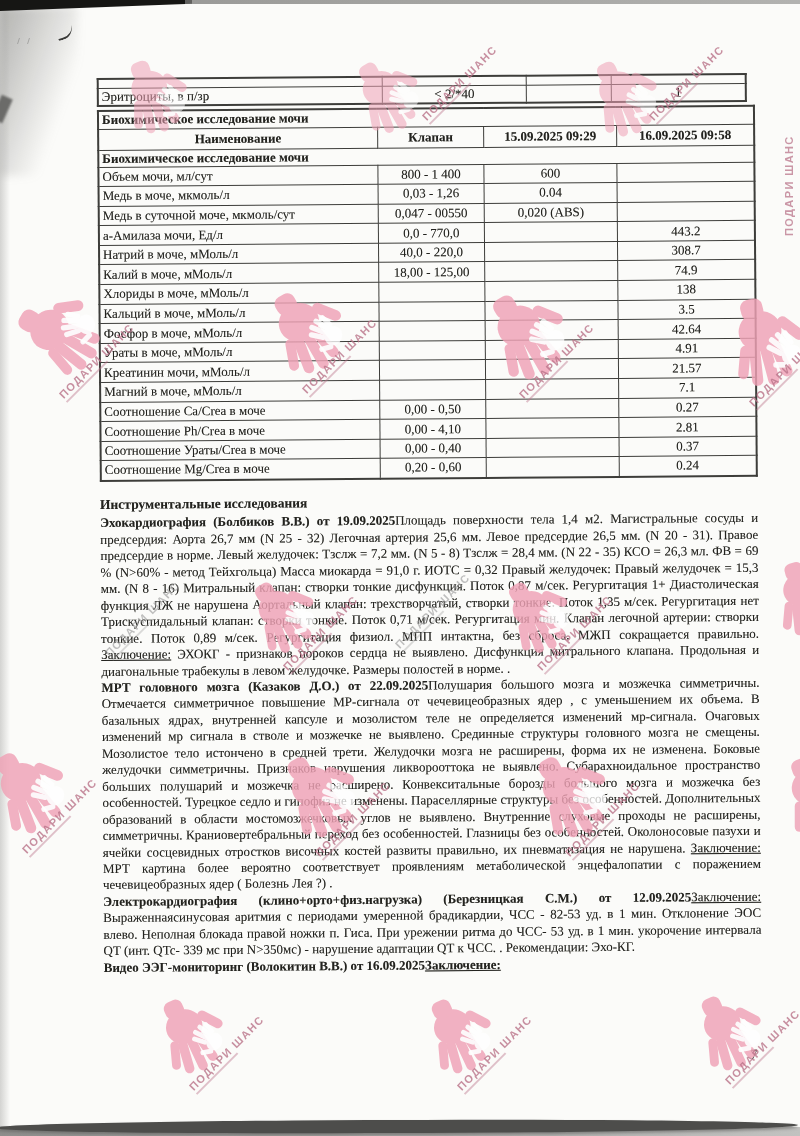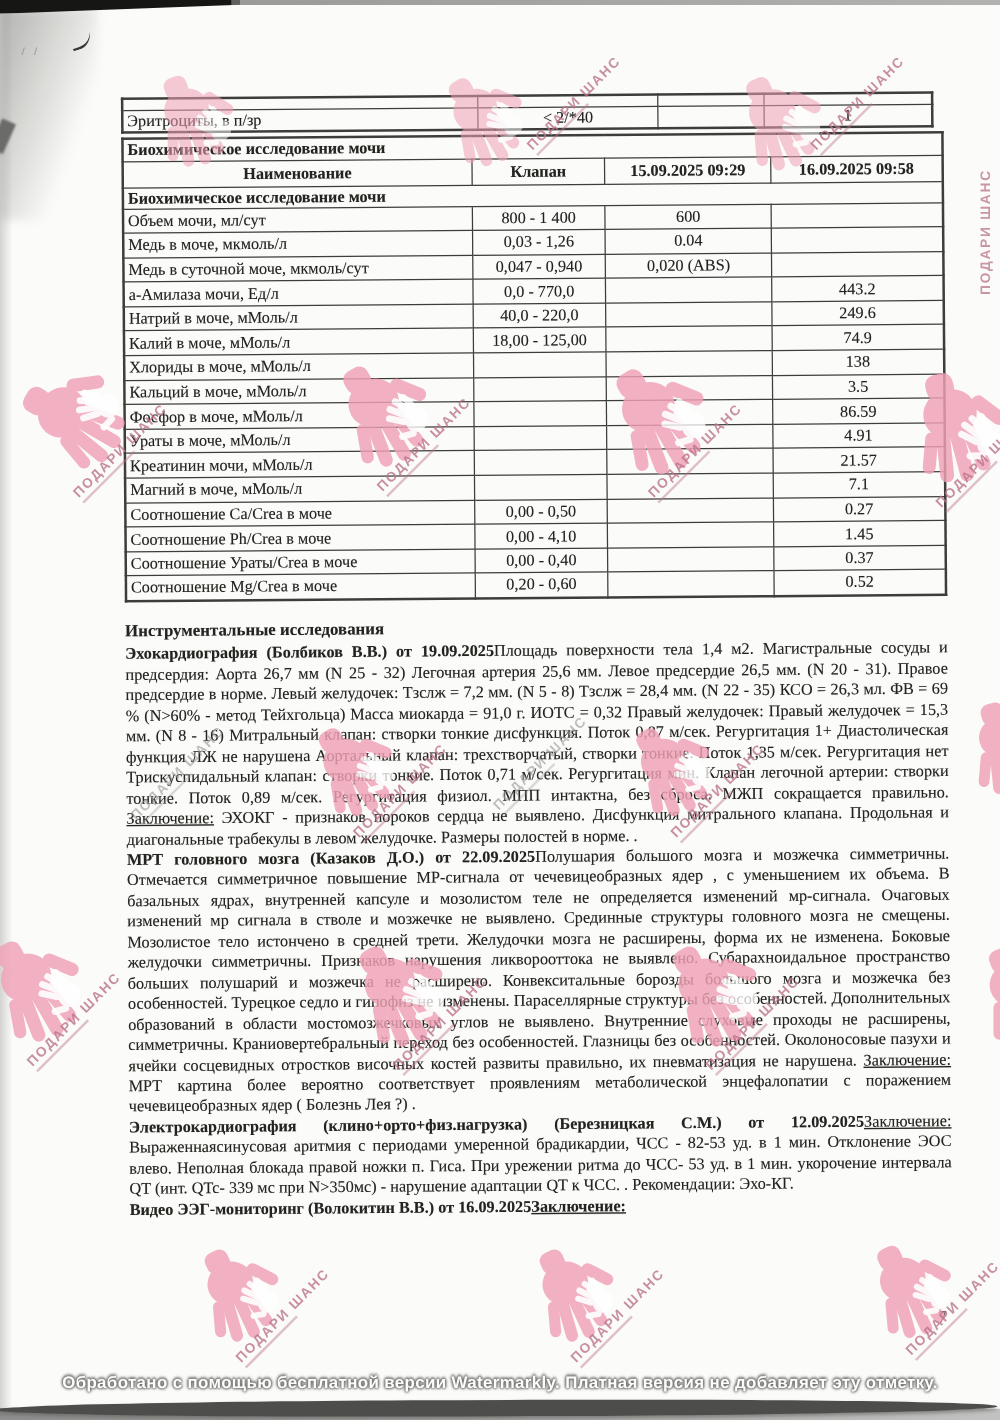--- a/index.html
+++ b/index.html
@@ -120,7 +120,7 @@
           </tr>
           <tr style="height: 19.6px;">
             <td class="cname">Медь в суточной моче, мкмоль/сут</td>
-            <td class="cval">0,047 - 0,940</td>
+            <td class="cval">0,047 - 00550</td>
             <td class="cval">0,020 (ABS)</td>
             <td class="cval"></td>
           </tr>

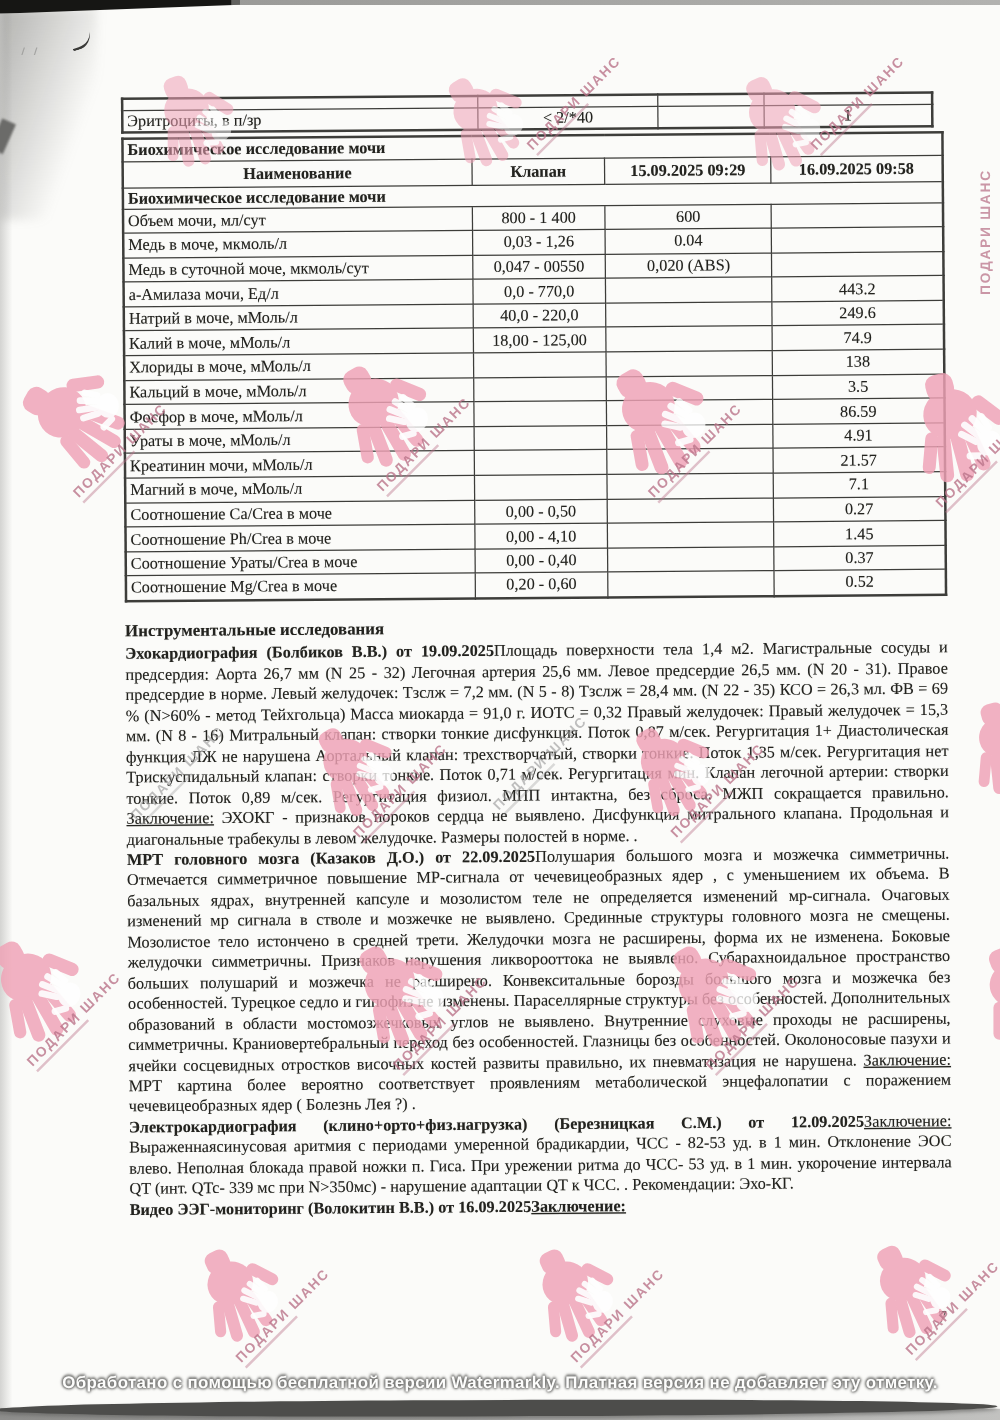--- a/index.html
+++ b/index.html
@@ -134,7 +134,7 @@
             <td class="cname">Натрий в моче, мМоль/л</td>
             <td class="cval">40,0 - 220,0</td>
             <td class="cval"></td>
-            <td class="cval">249.6</td>
+            <td class="cval">308.7</td>
           </tr>
           <tr style="height: 19.6px;">
             <td class="cname">Калий в моче, мМоль/л</td>

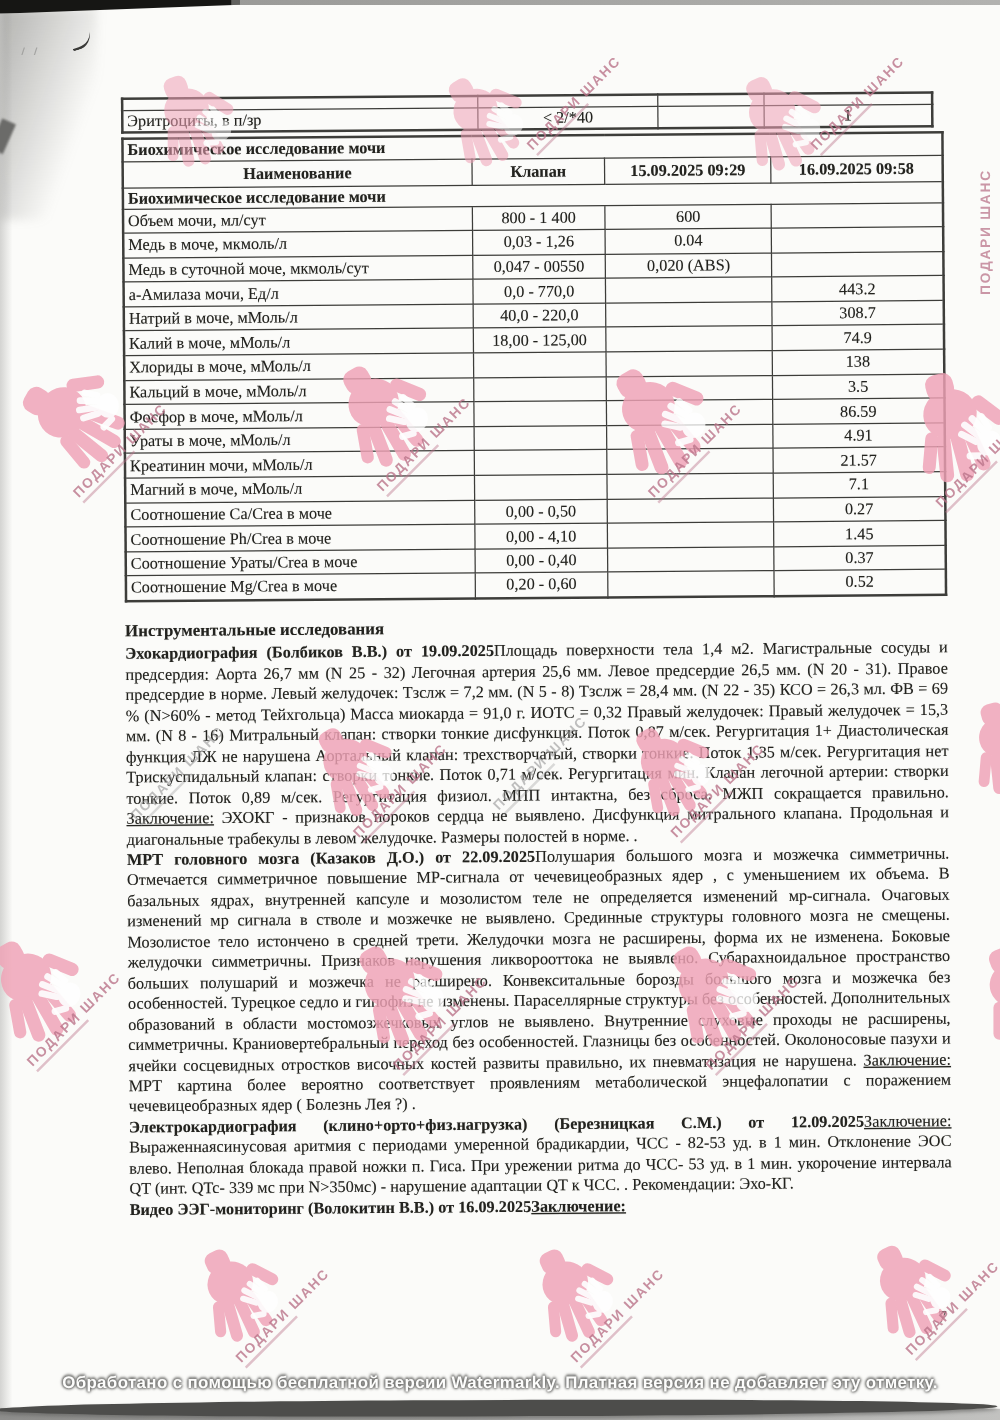--- a/index.html
+++ b/index.html
@@ -158,7 +158,7 @@
             <td class="cname">Фосфор в моче, мМоль/л</td>
             <td class="cval"></td>
             <td class="cval"></td>
-            <td class="cval">86.59</td>
+            <td class="cval">42.64</td>
           </tr>
           <tr style="height: 19.6px;">
             <td class="cname">Ураты в моче, мМоль/л</td>

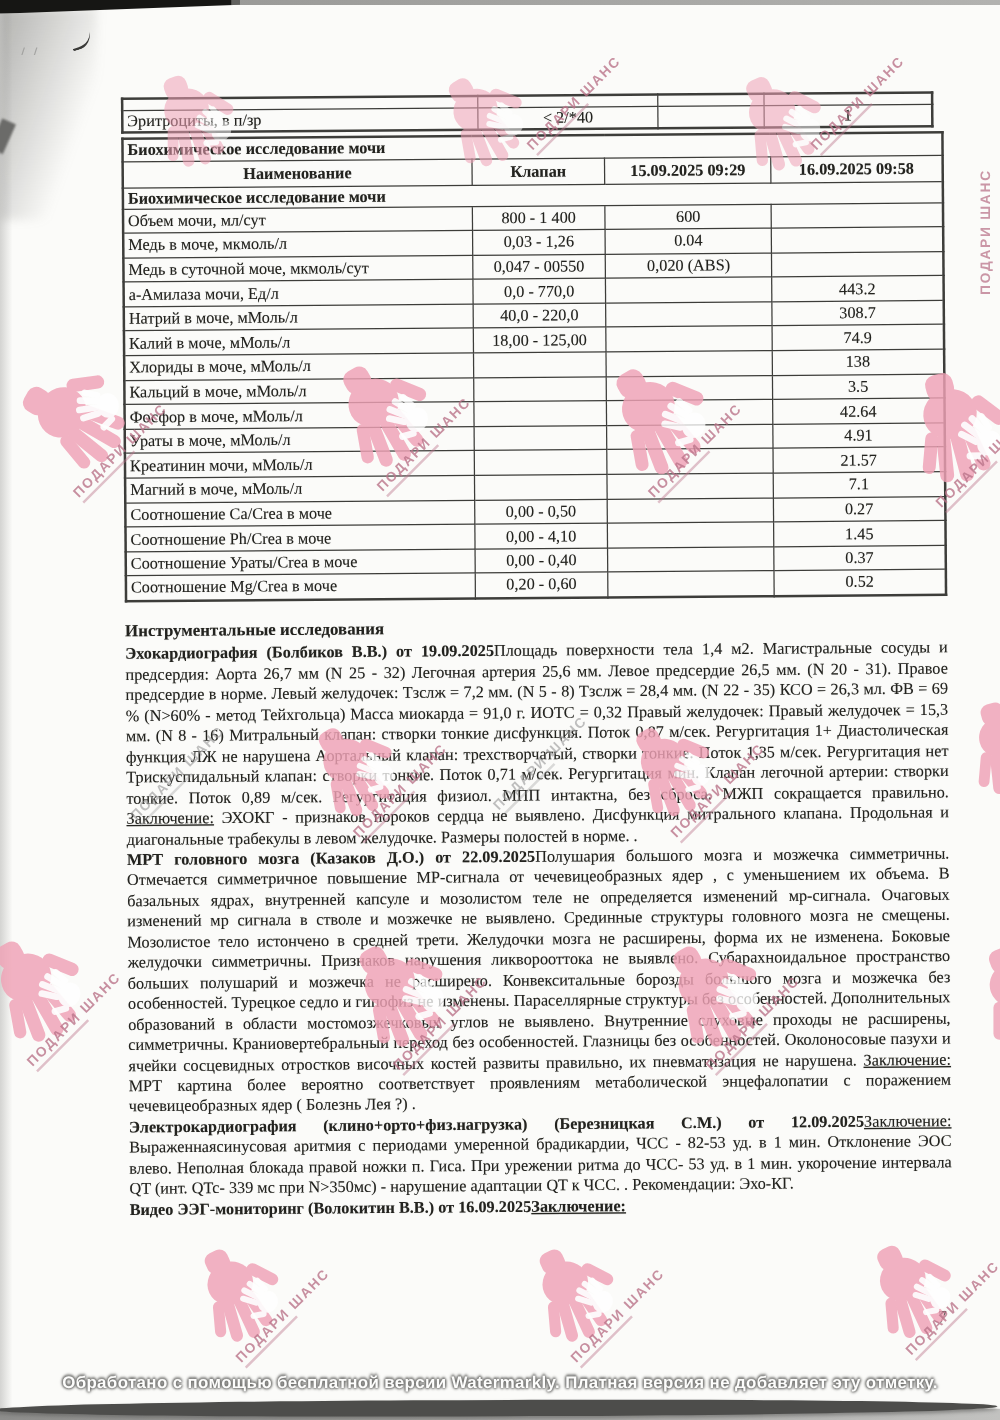--- a/index.html
+++ b/index.html
@@ -188,7 +188,7 @@
             <td class="cname">Соотношение Ph/Crea в моче</td>
             <td class="cval">0,00 - 4,10</td>
             <td class="cval"></td>
-            <td class="cval">1.45</td>
+            <td class="cval">2.81</td>
           </tr>
           <tr style="height: 19.6px;">
             <td class="cname">Соотношение Ураты/Crea в моче</td>

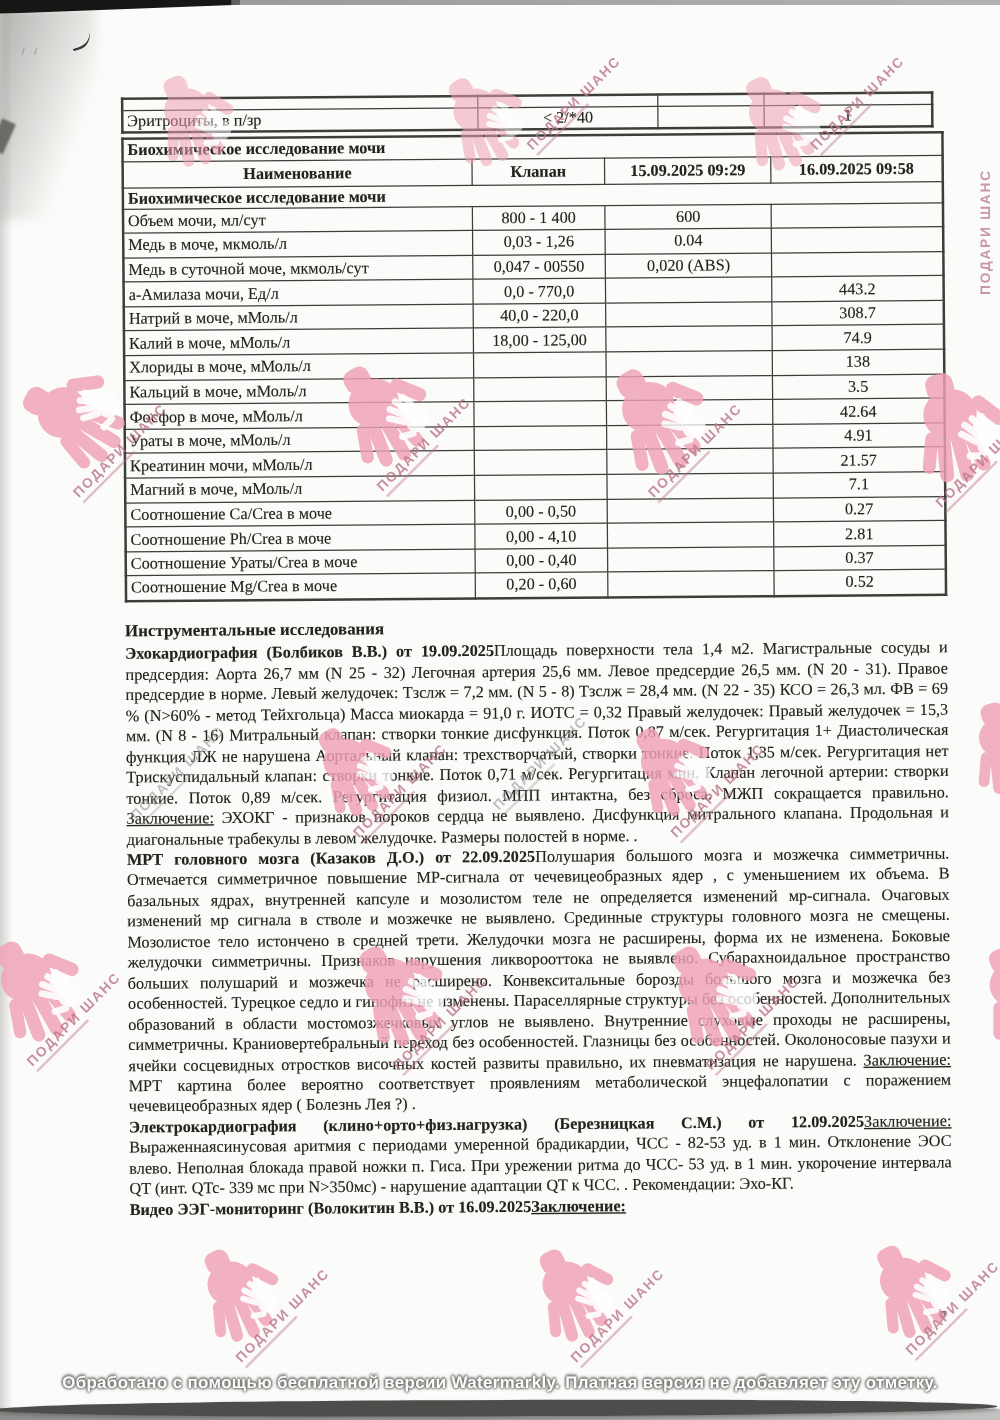--- a/index.html
+++ b/index.html
@@ -200,7 +200,7 @@
             <td class="cname">Соотношение Mg/Crea в моче</td>
             <td class="cval">0,20 - 0,60</td>
             <td class="cval"></td>
-            <td class="cval">0.52</td>
+            <td class="cval">0.24</td>
           </tr>
         </tbody>
     </table>

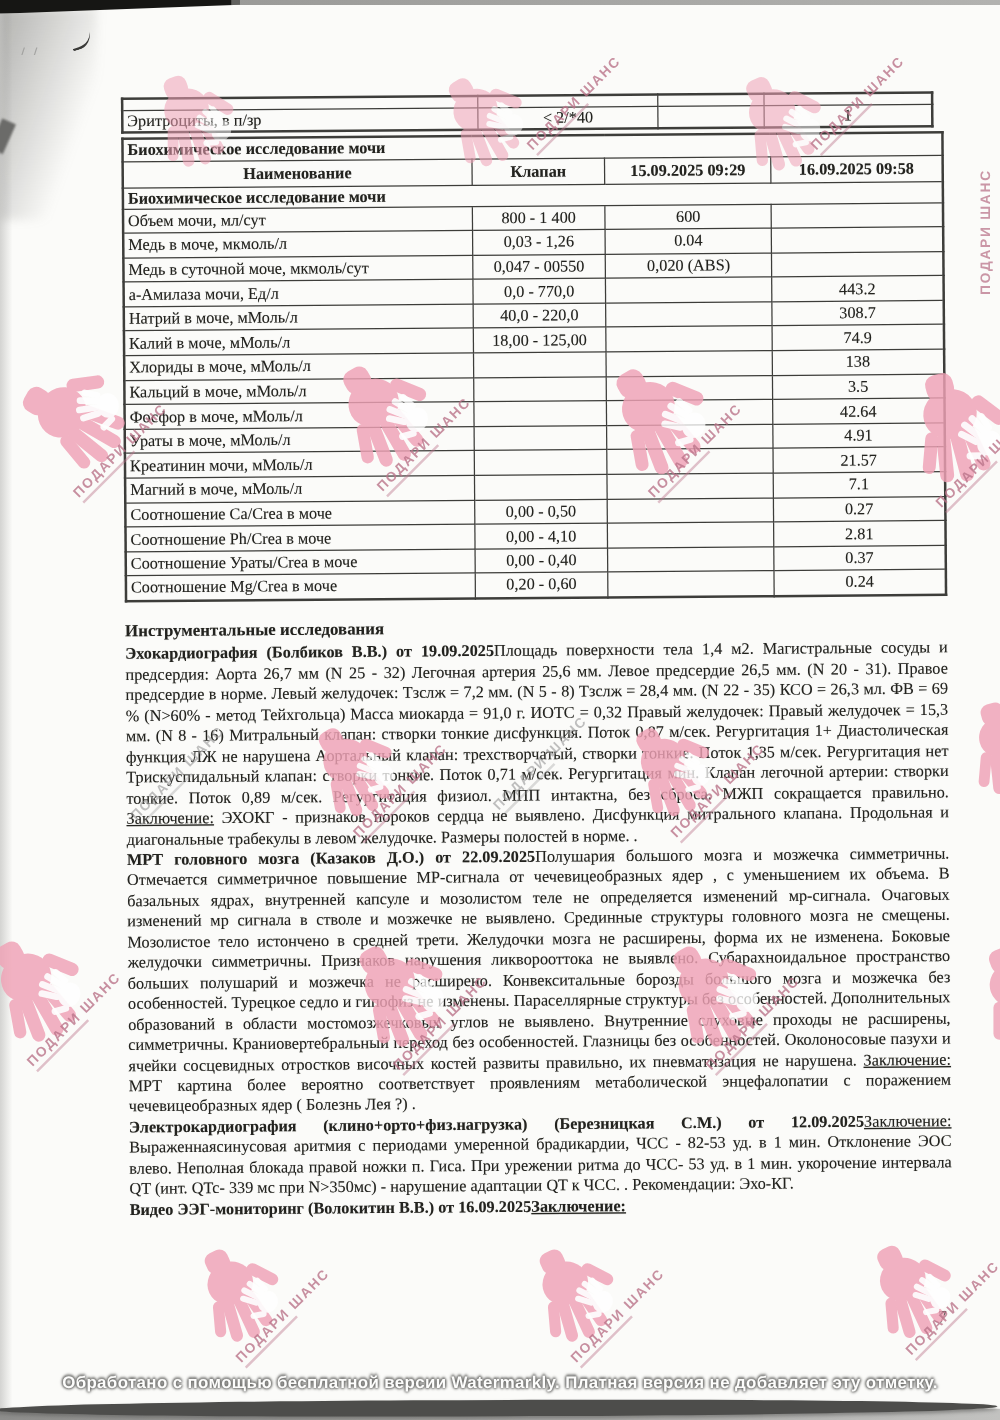--- a/index.html
+++ b/index.html
@@ -291,7 +291,6 @@
 
   <div class="scan-strip"></div>
   <div class="scan-band"></div>
-  <div class="wm-footer">Обработано с помощью бесплатной версии Watermarkly. Платная версия не добавляет эту отметку.</div>
 
   <svg width="0" height="0" style="position:absolute" aria-hidden="true">
     <defs>

